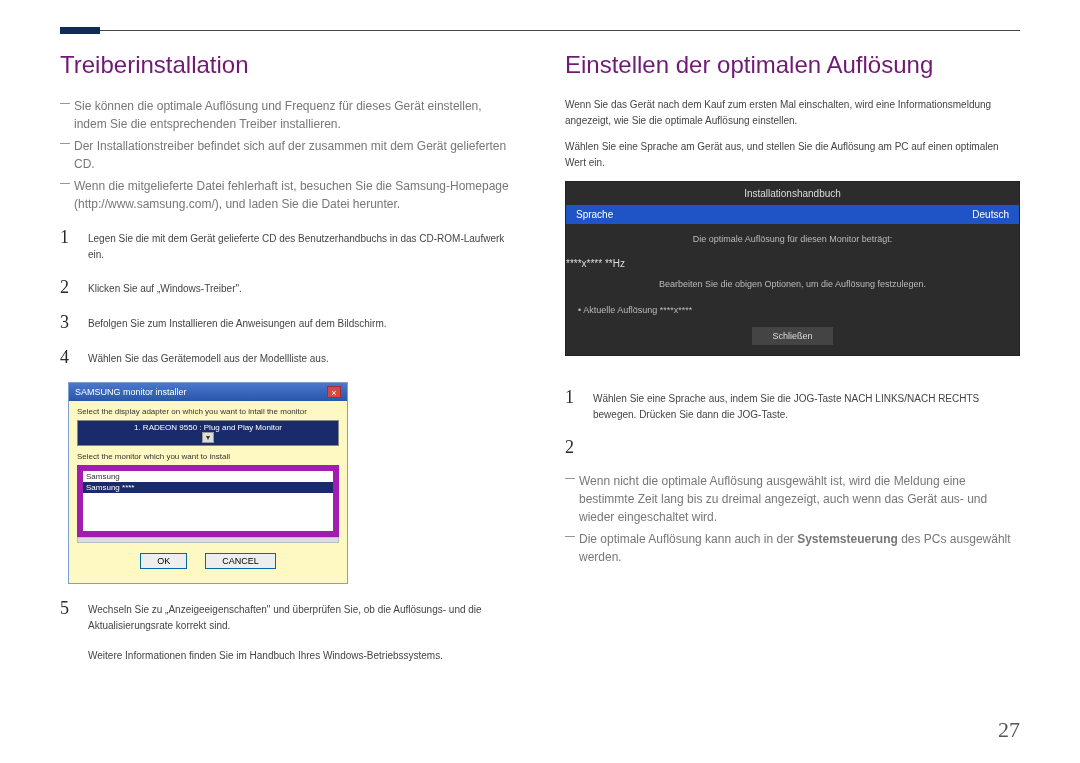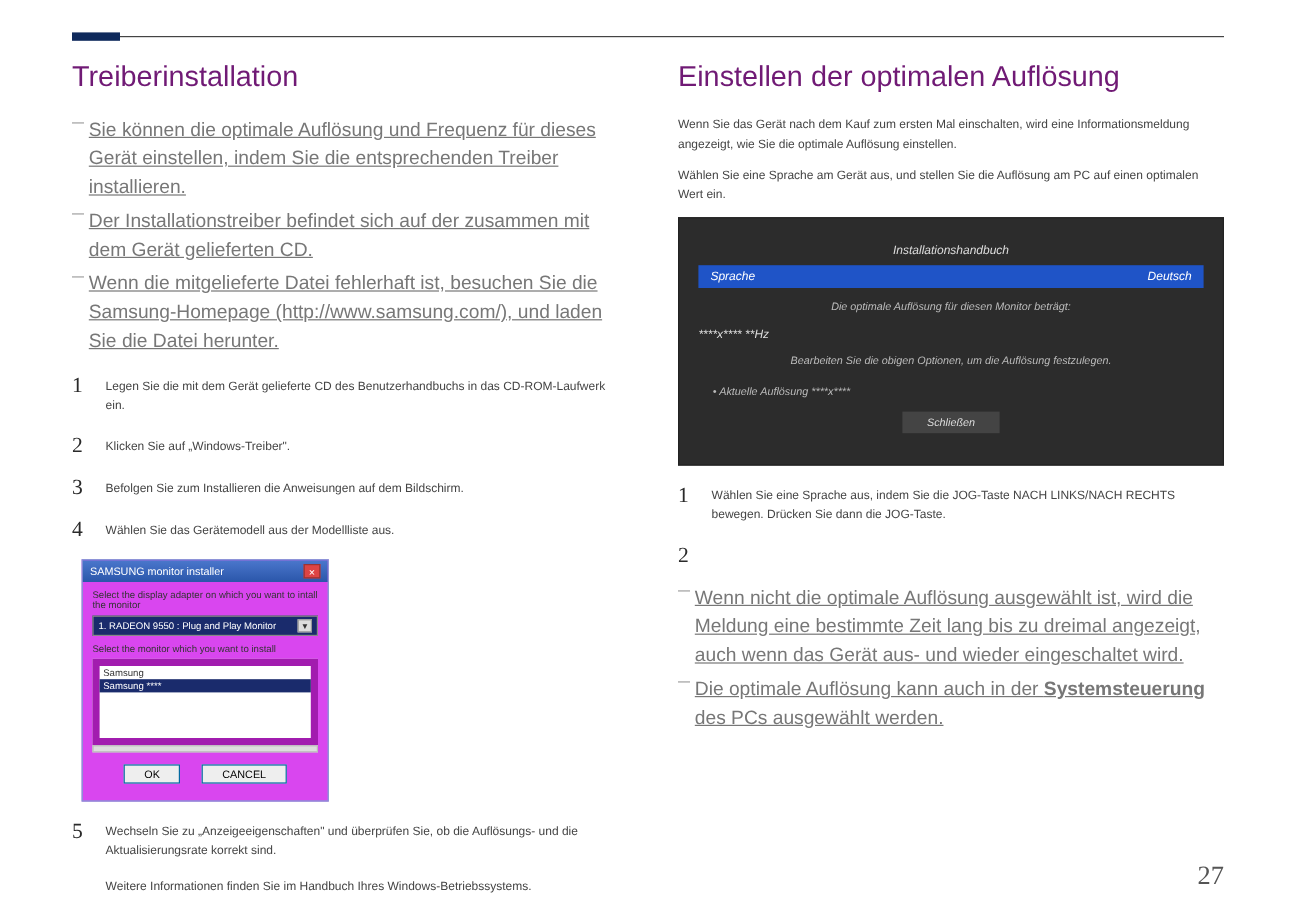--- a/index.html
+++ b/index.html
@@ -46,13 +46,12 @@
   margin-bottom: 14px;
 }
 .dash-list li {
-  font-size: 16px;
+  font-size: 12px;
   color: #777;
   line-height: 1.5;
   margin-bottom: 4px;
   padding-left: 14px;
   position: relative;
-  text-decoration: underline;
 }
 .dash-list li::before {
   content: "―";

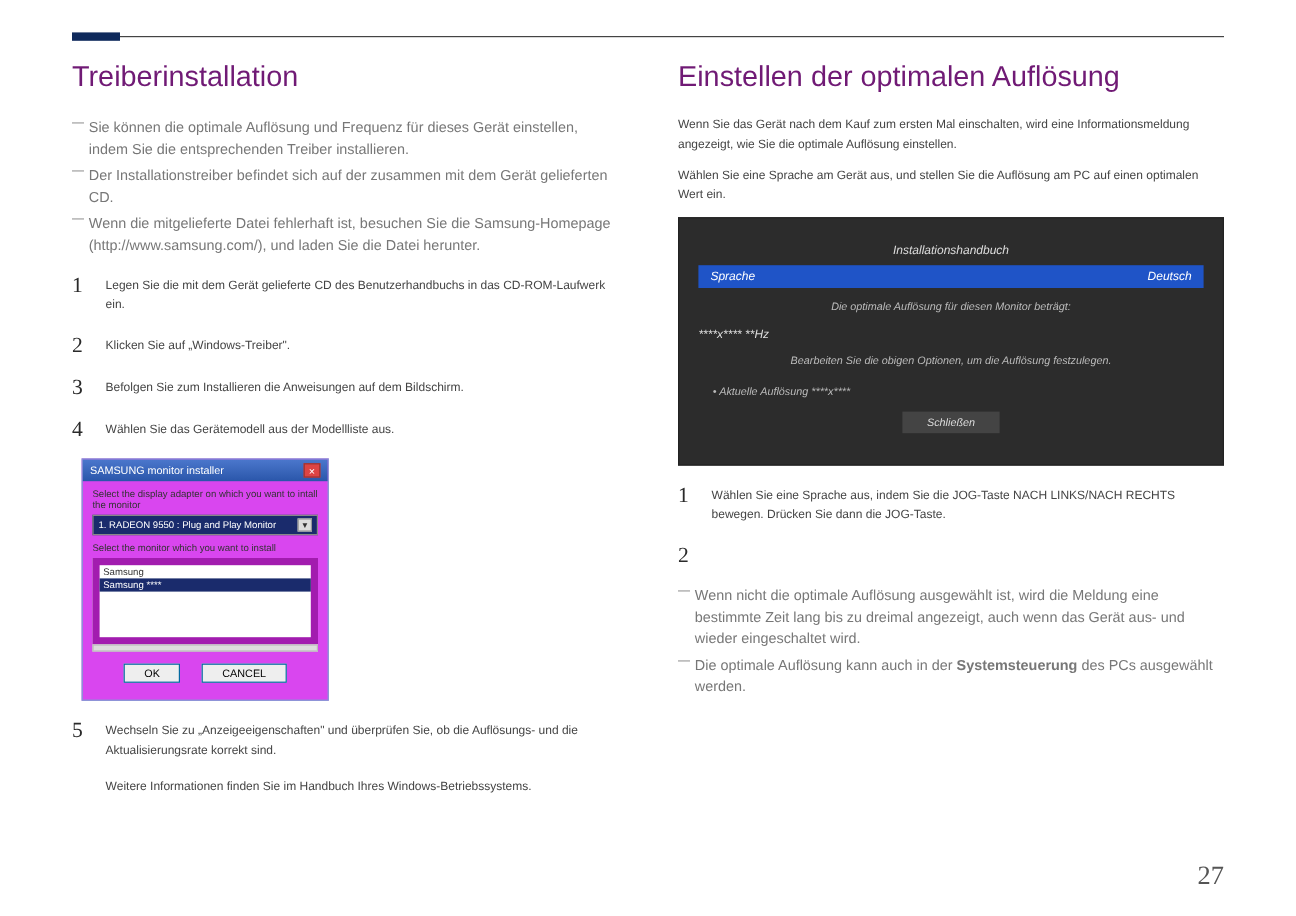--- a/index.html
+++ b/index.html
@@ -166,10 +166,9 @@
   background: #2c2c2c;
   color: #ccc;
   font-size: 10px;
-  padding: 16px;
-  margin-bottom: 14px;
+  padding: 0;
+  margin-bottom: 31px;
   border: 1px solid #222;
-  font-style: italic;
 }
 .osd-title {
   text-align: center;

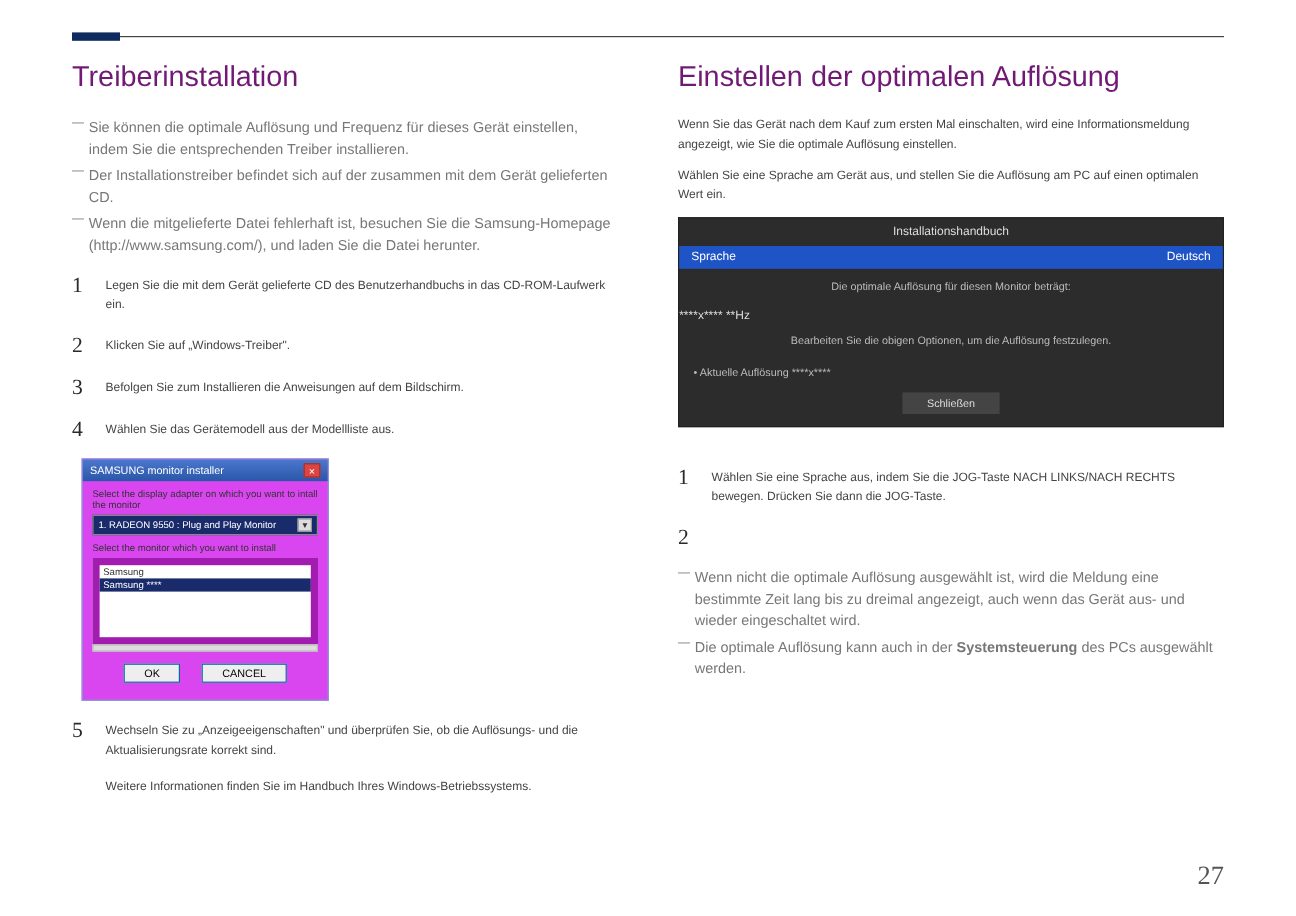--- a/index.html
+++ b/index.html
@@ -90,12 +90,12 @@
   margin-bottom: 10px;
 }
 .installer-img {
-  width: 206px;
+  width: 280px;
   margin-left: 8px;
   margin-bottom: 14px;
   border: 1px solid #7b9fd1;
   font-size: 9px;
-  background: #d946ef;
+  background: #fef9c3;
 }
 .installer-titlebar {
   background: linear-gradient(#4b77cc,#2a56aa);

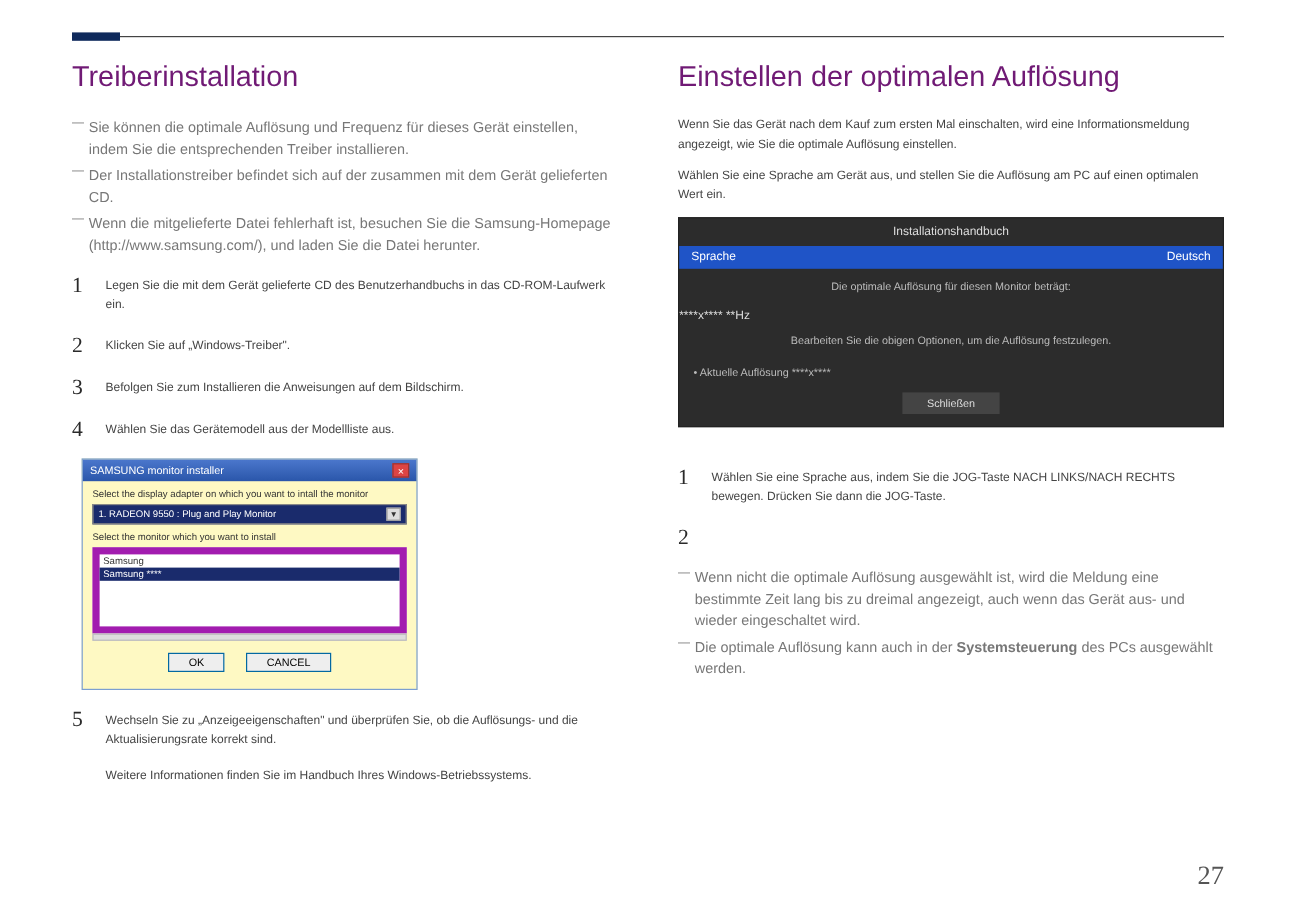--- a/index.html
+++ b/index.html
@@ -133,6 +133,7 @@
   align-items: center;
   border: 1px solid #888;
   margin-bottom: 6px;
+  flex-direction: column;
 }
 .installer-dropdown .arrow {
   background: #ddd;

